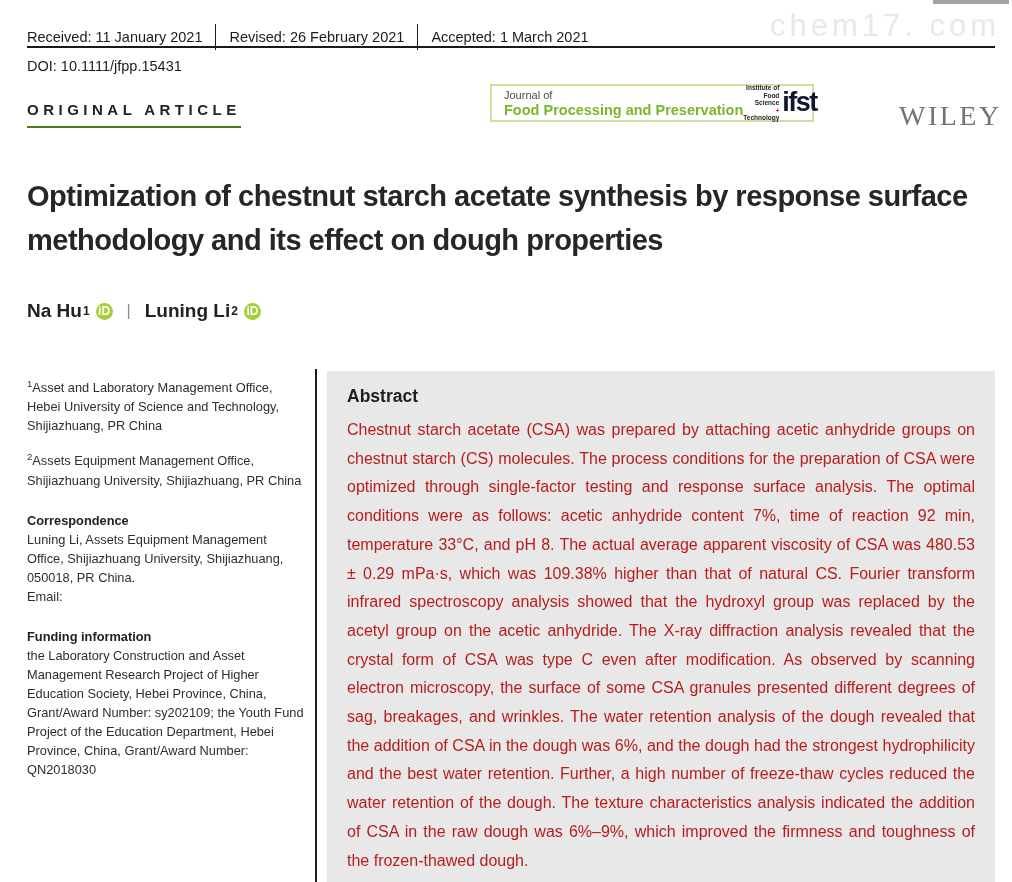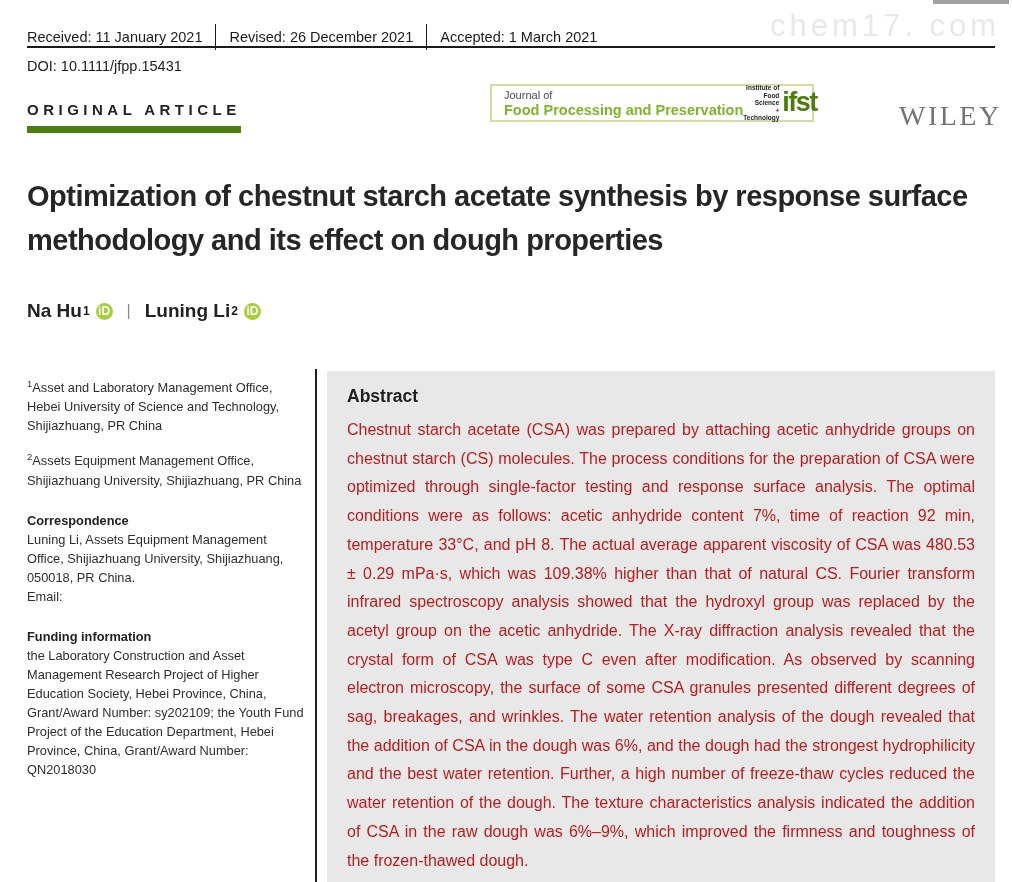--- a/index.html
+++ b/index.html
@@ -140,7 +140,7 @@
   <div class="dates-row">
     <span class="date-item">Received: 11 January 2021</span>
     <span class="date-sep"></span>
-    <span class="date-item">Revised: 26 December 2021</span>
+    <span class="date-item">Revised: 26 February 2021</span>
     <span class="date-sep"></span>
     <span class="date-item">Accepted: 1 March 2021</span>
   </div>

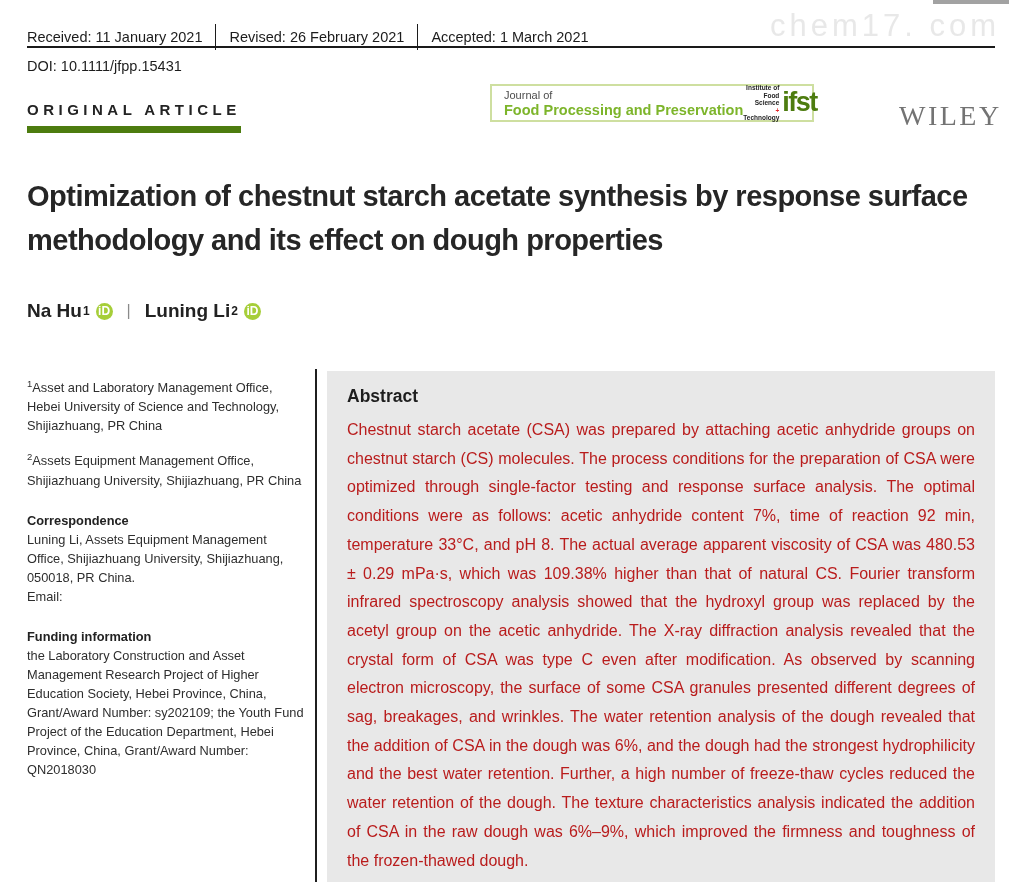--- a/index.html
+++ b/index.html
@@ -51,7 +51,7 @@
     position: absolute; left: 27px; top: 101px;
     font-size: 15px; font-weight: bold; letter-spacing: 4.5px;
     color: #232323; padding-bottom: 8px;
-    border-bottom: 7px solid #4d7c0f;
+    border-bottom: 2px solid #4d7c0f;
   }
 
   

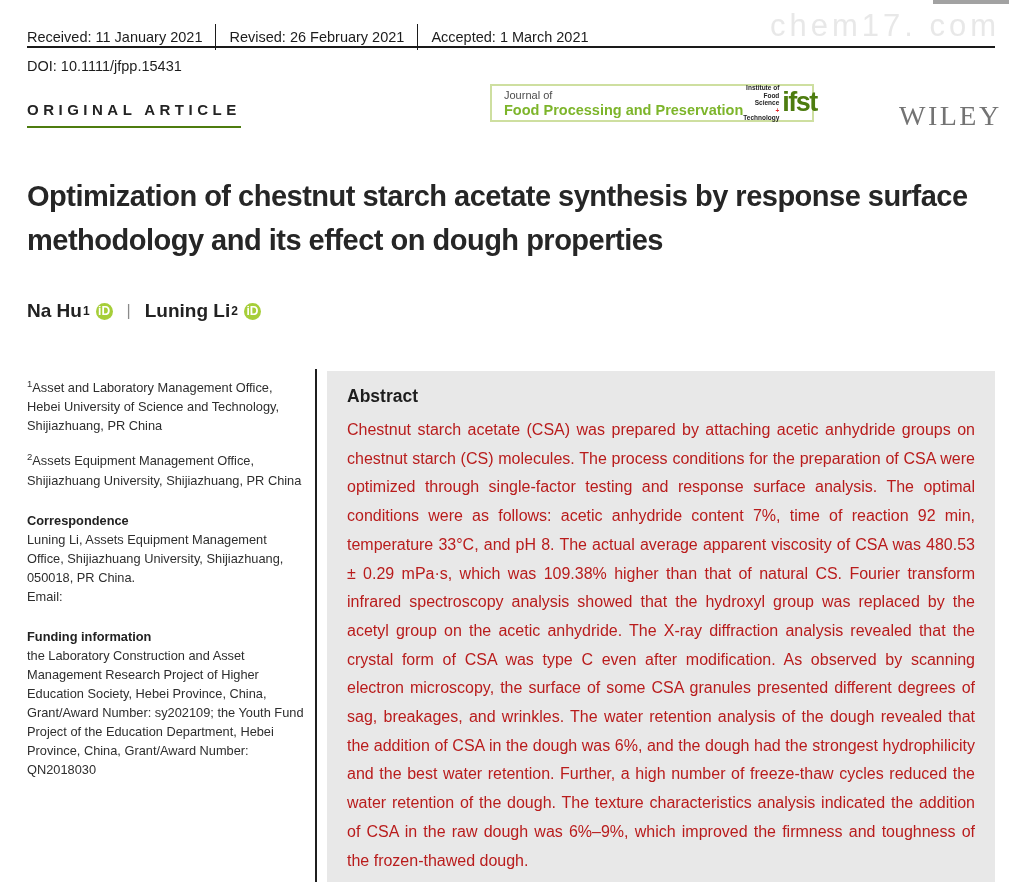--- a/index.html
+++ b/index.html
@@ -68,7 +68,7 @@
   .inst-line { font-size: 6.5px; font-weight: bold; line-height: 7.5px; color: #242424; }
   .inst-line:last-child::first-letter { color: #e52a2e; }
   .ifst-acronym {
-    font-size: 27px; font-weight: bold; color: #4d7c0f;
+    font-size: 27px; font-weight: bold; color: #0f172a;
     letter-spacing: -1.5px; line-height: 27px; margin-top: -2px;
   }
   .green-block { width: 50px; background: #9dc653; }

